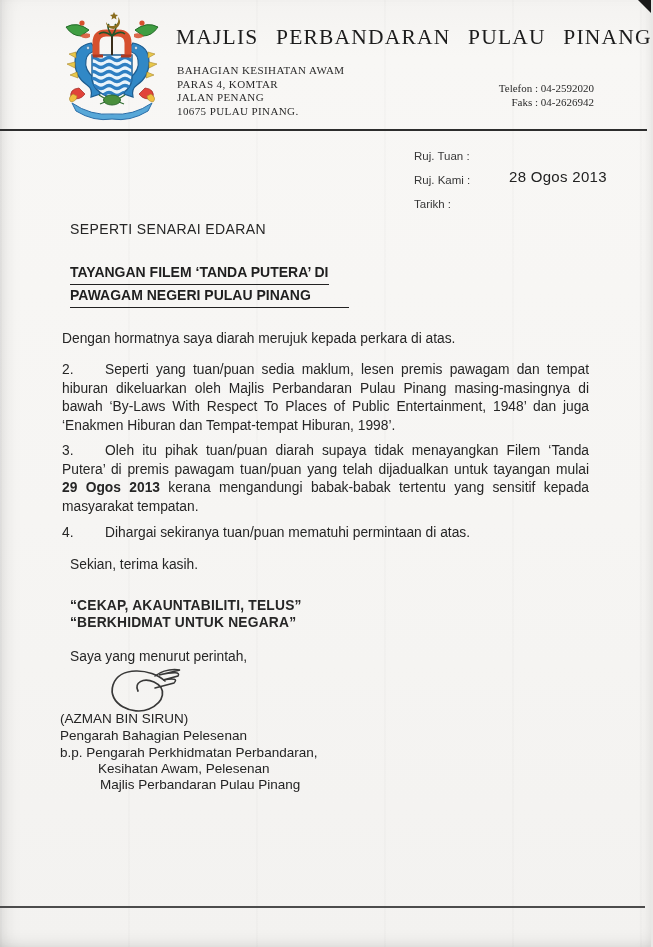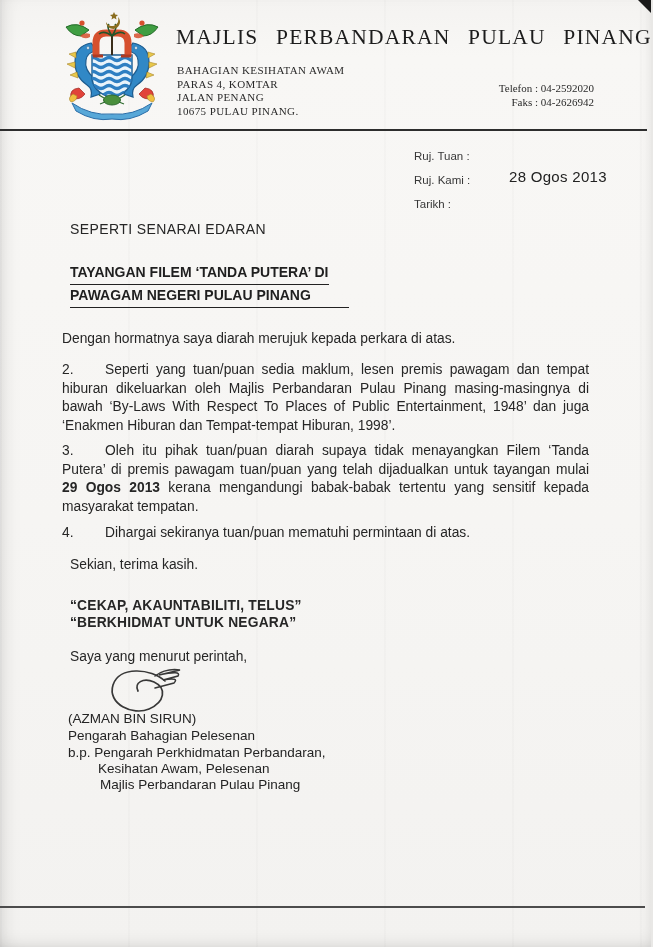--- a/index.html
+++ b/index.html
@@ -61,7 +61,7 @@
   .signoff{position:absolute;left:70px;top:648px;}
   
   .sig{position:absolute;left:103px;top:664px;width:98px;height:52px;}
-  .signer{position:absolute;left:68px;font-size:13.5px;line-height:16px;color:#242424;}
+  .signer{position:absolute;left:60px;font-size:13.5px;line-height:16px;color:#242424;}
   .sn1{top:711px;} .sn2{top:728px;} .sn3{top:745px;}
   .sn4{top:761px;left:98px;} .sn5{top:777px;left:100px;}
   

